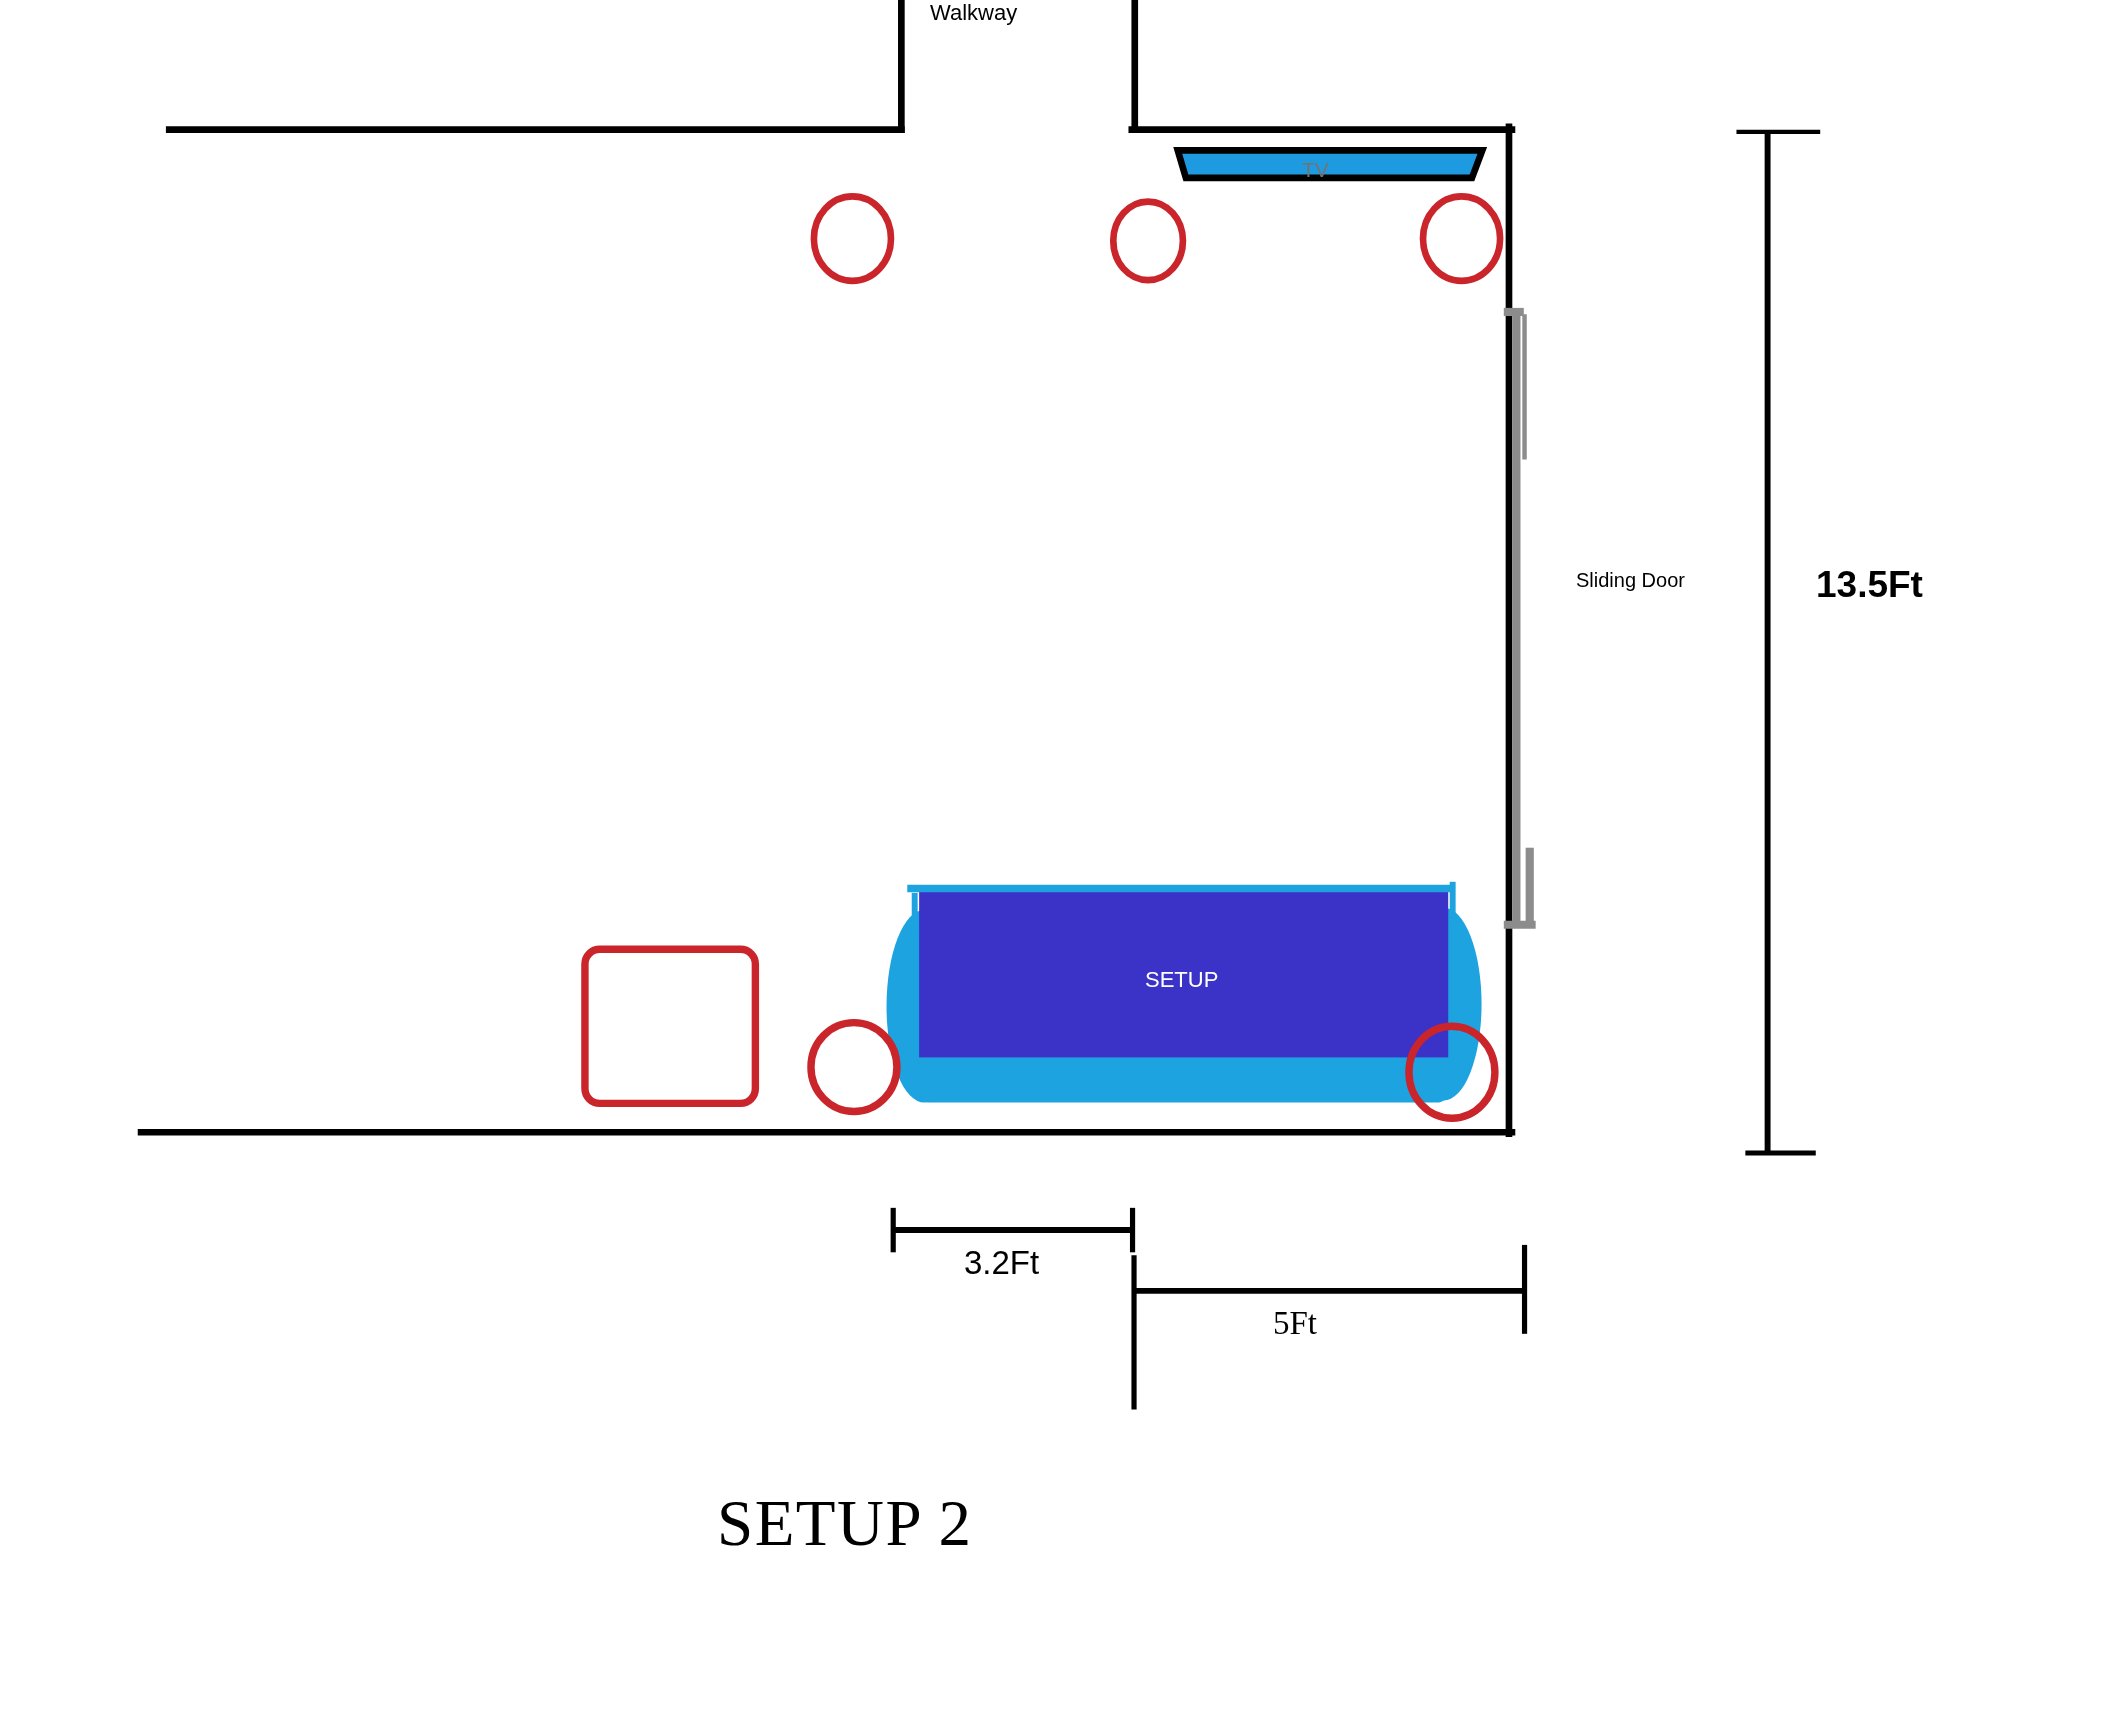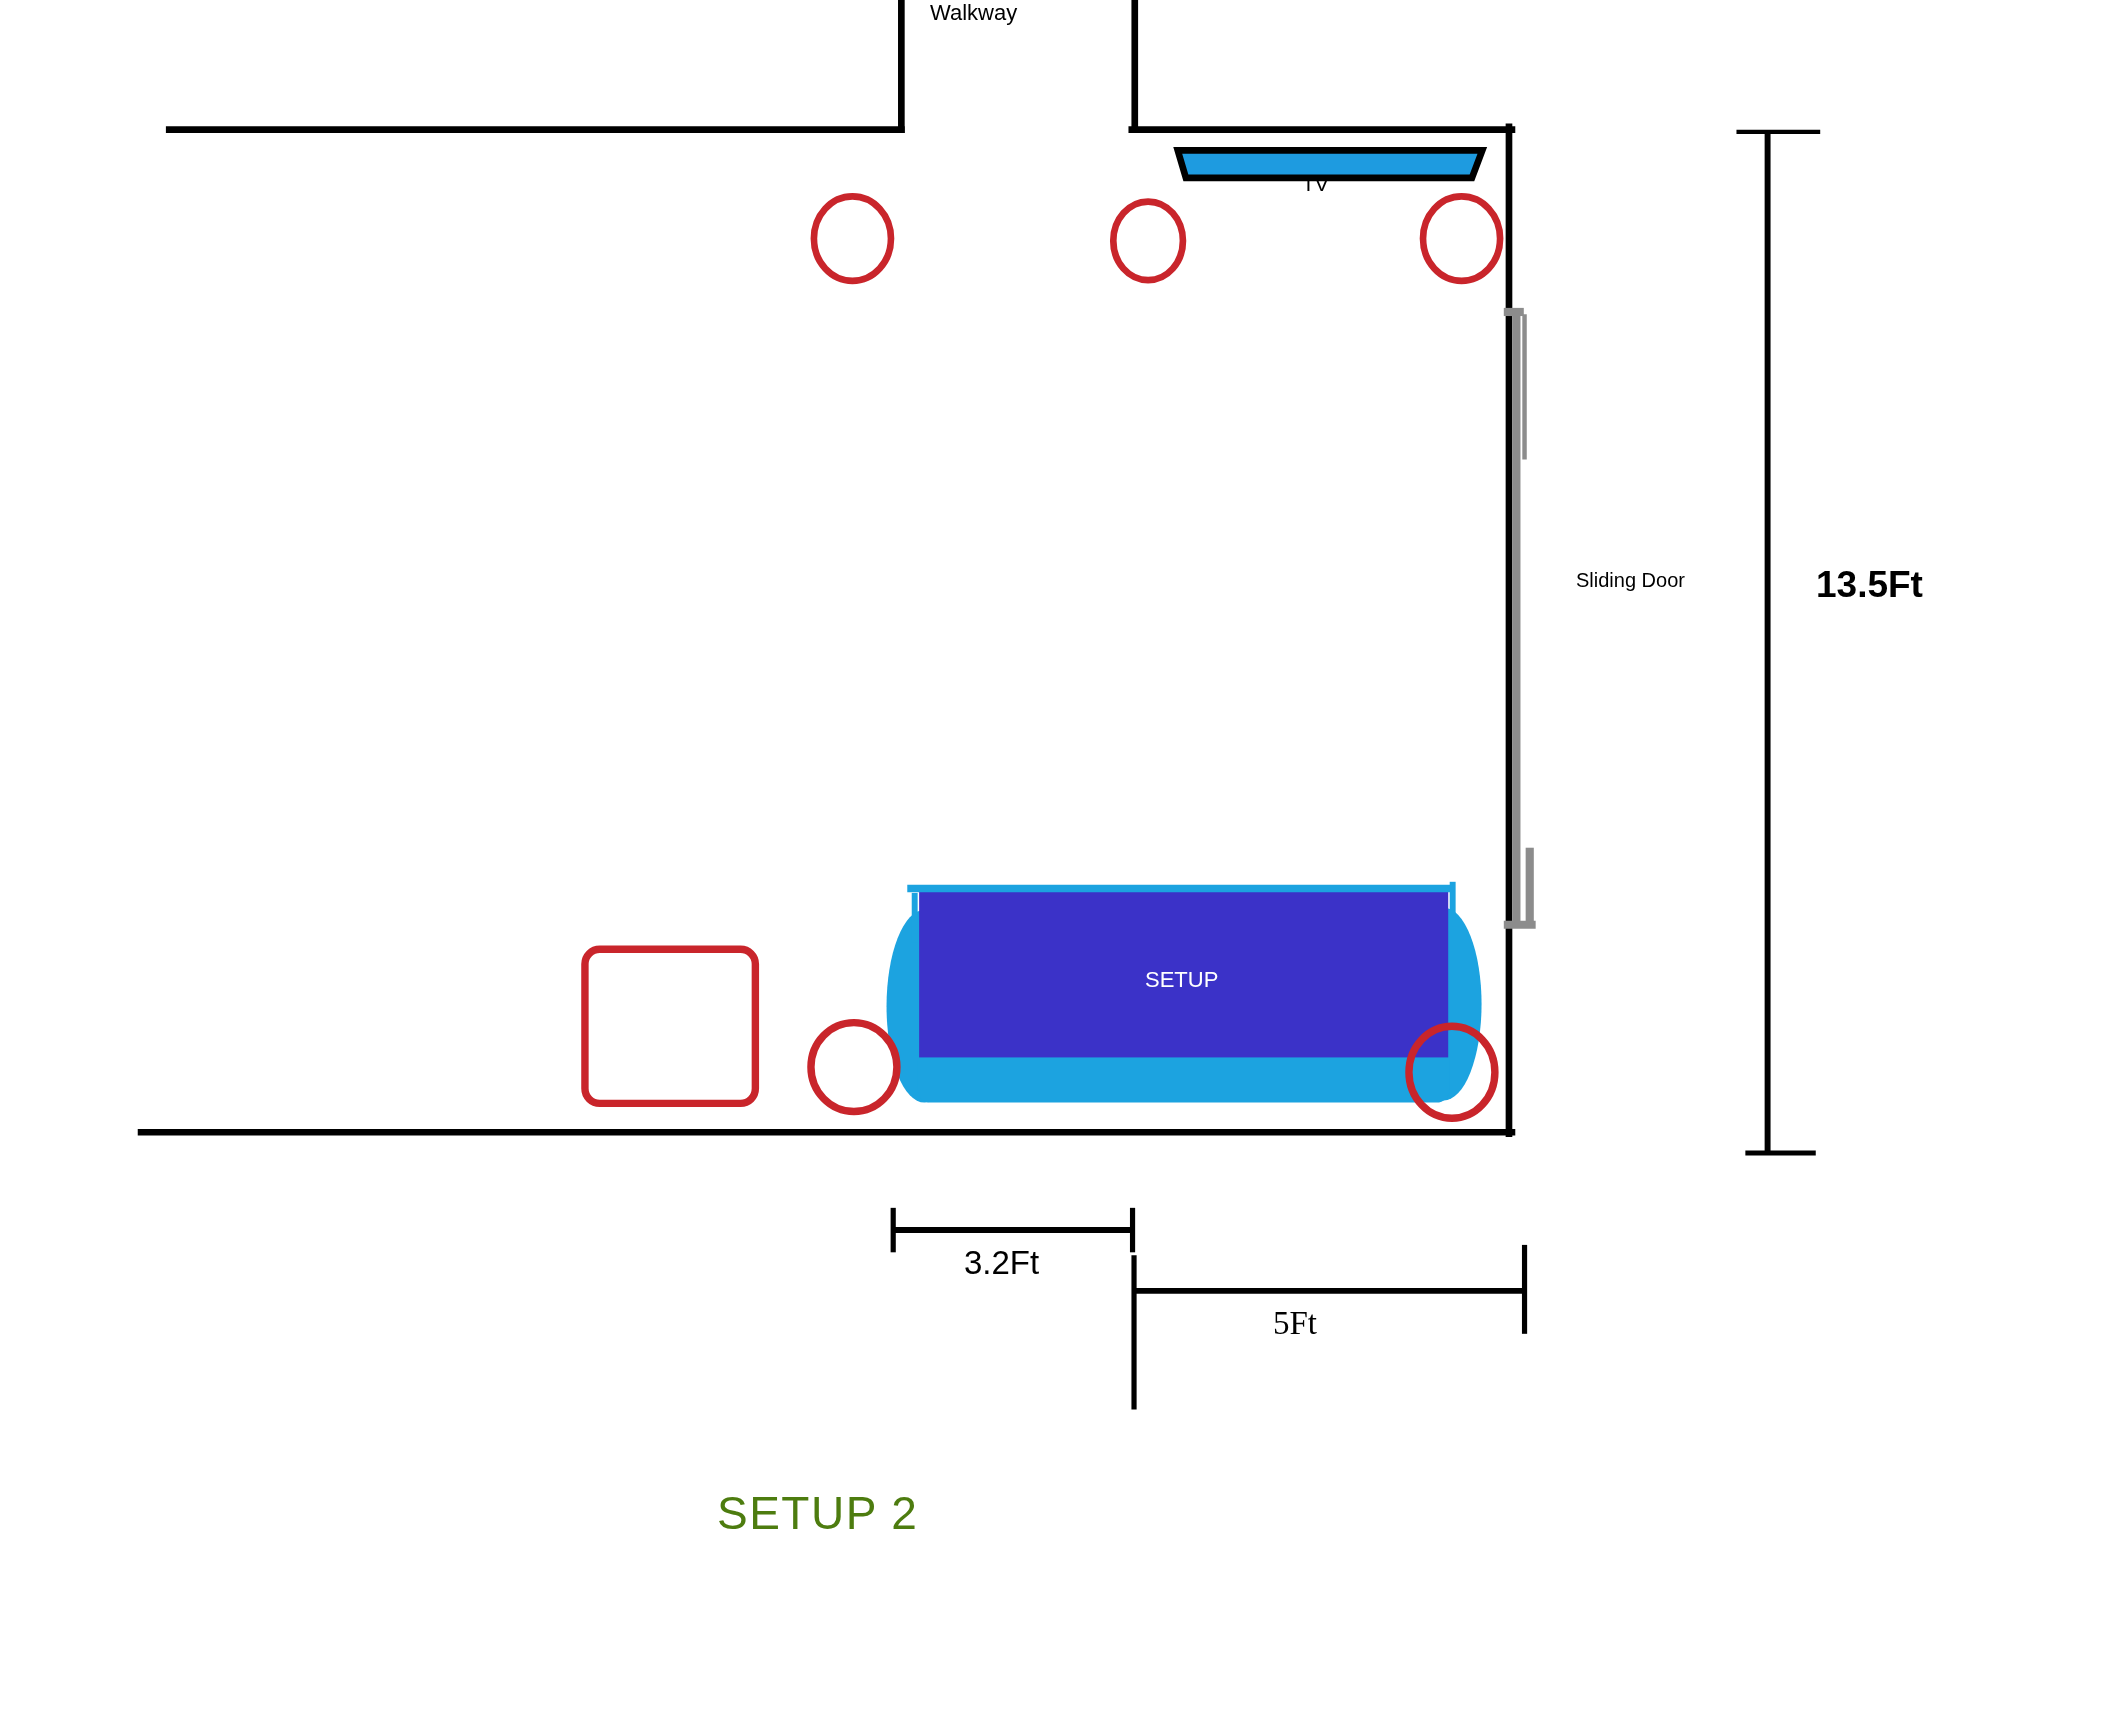--- a/index.html
+++ b/index.html
@@ -39,9 +39,9 @@
   }
   #label-tv {
     left: 1302px;
-    top: 172px;
+    top: 158px;
     font-size: 21px;
-    color: #000000;
+    color: #737373;
   }
   #label-sofa {
     left: 1145px;

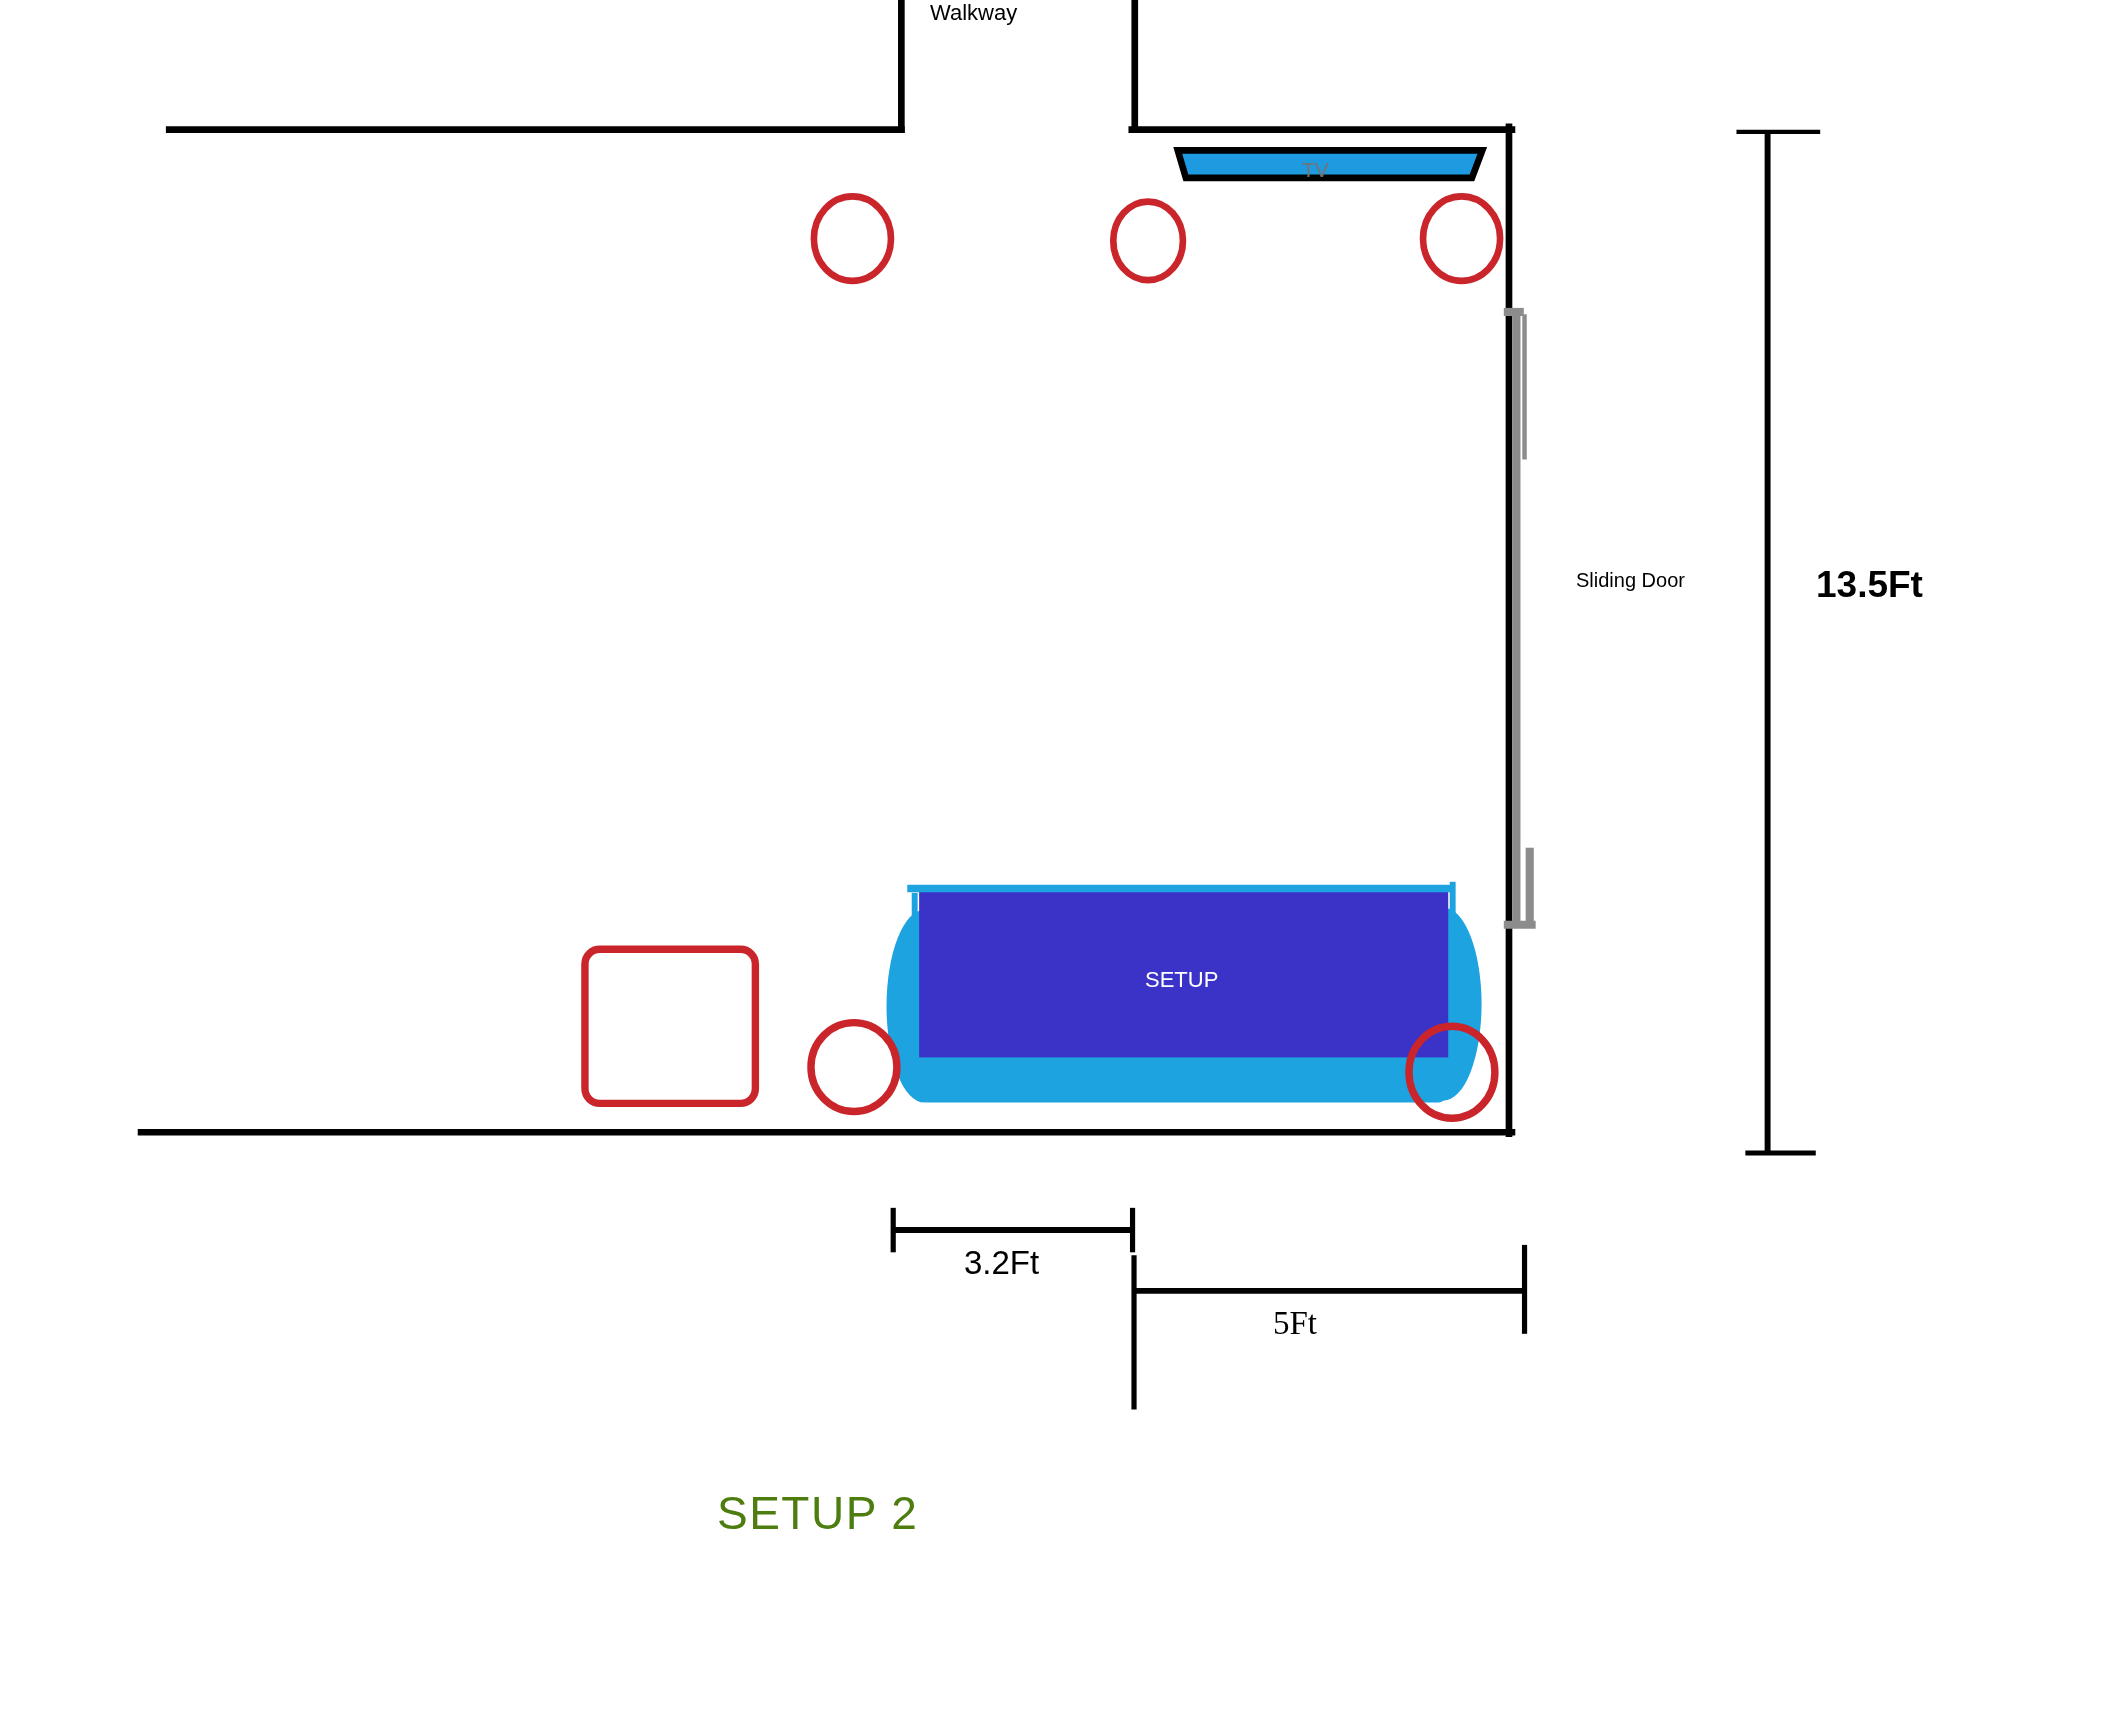--- a/index.html
+++ b/index.html
@@ -74,9 +74,10 @@
   #label-setup-title {
     left: 717px;
     top: 1486px;
-    font-size: 46px;
+    font-size: 65px;
     letter-spacing: 1.5px;
-    color: #4d7c0f;
+    color: #000000;
+    font-family: Liberation Serif, serif;
   }
 </style>
 </head>

